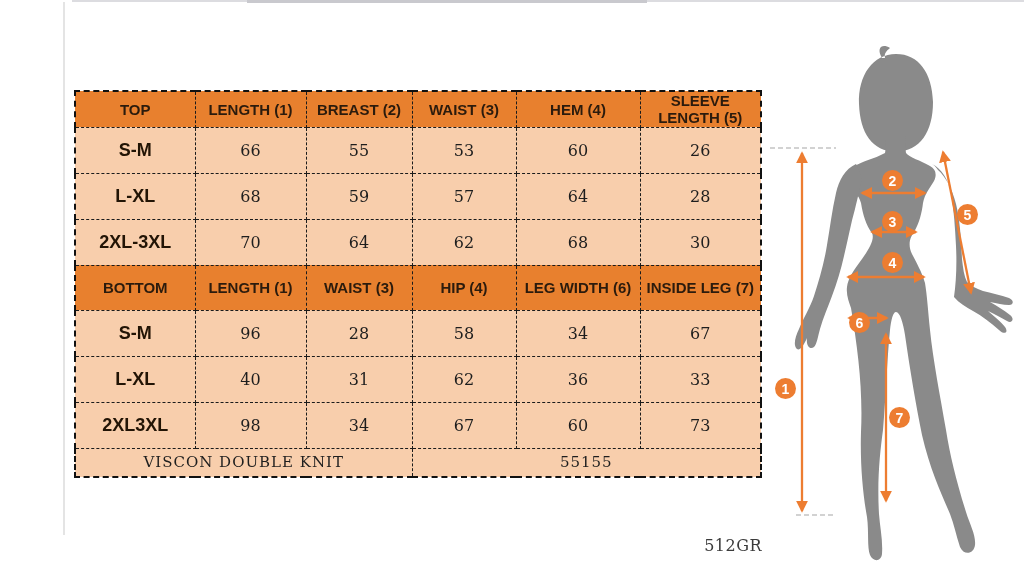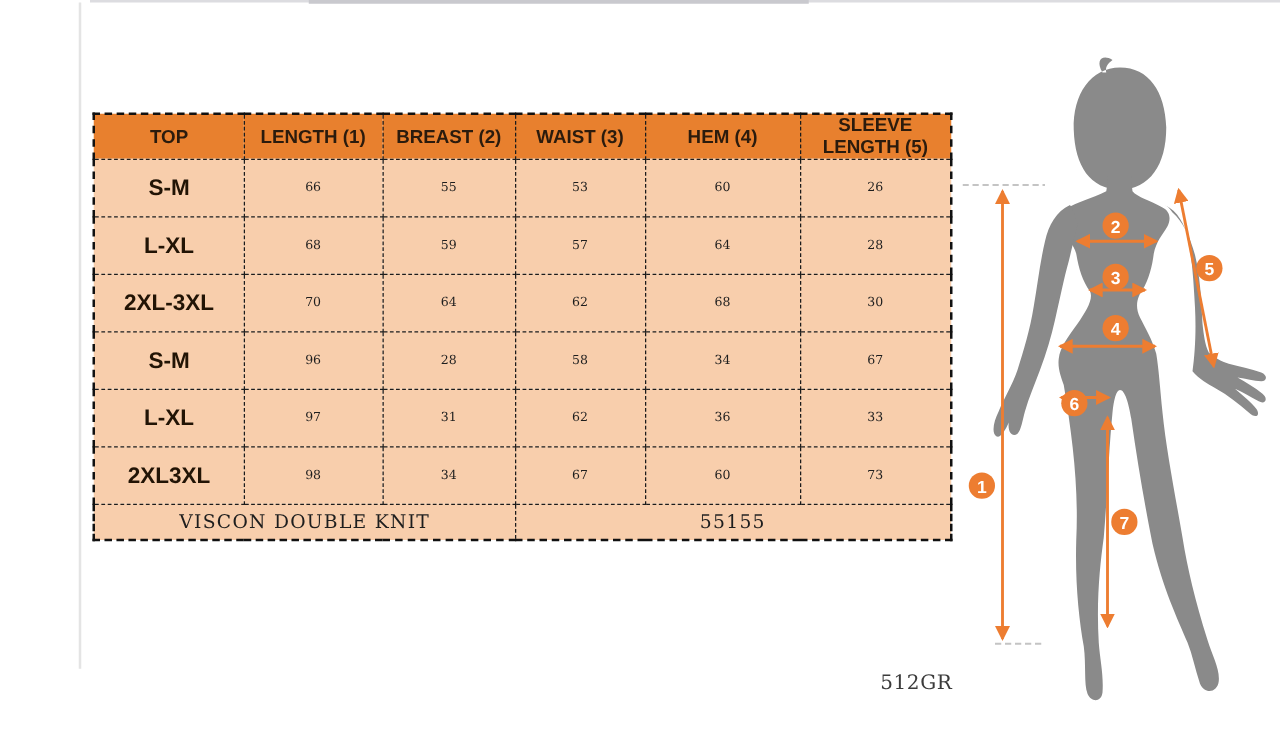--- a/index.html
+++ b/index.html
@@ -47,7 +47,7 @@
   td.val{
     background:var(--cell-peach);
     font-family:"DejaVu Serif",serif;font-weight:400;
-    font-size:10px;color:var(--value-ink);
+    font-size:16px;color:var(--value-ink);
   }
   td.val-text{letter-spacing:1px;font-size:15px;}
   .code-note{

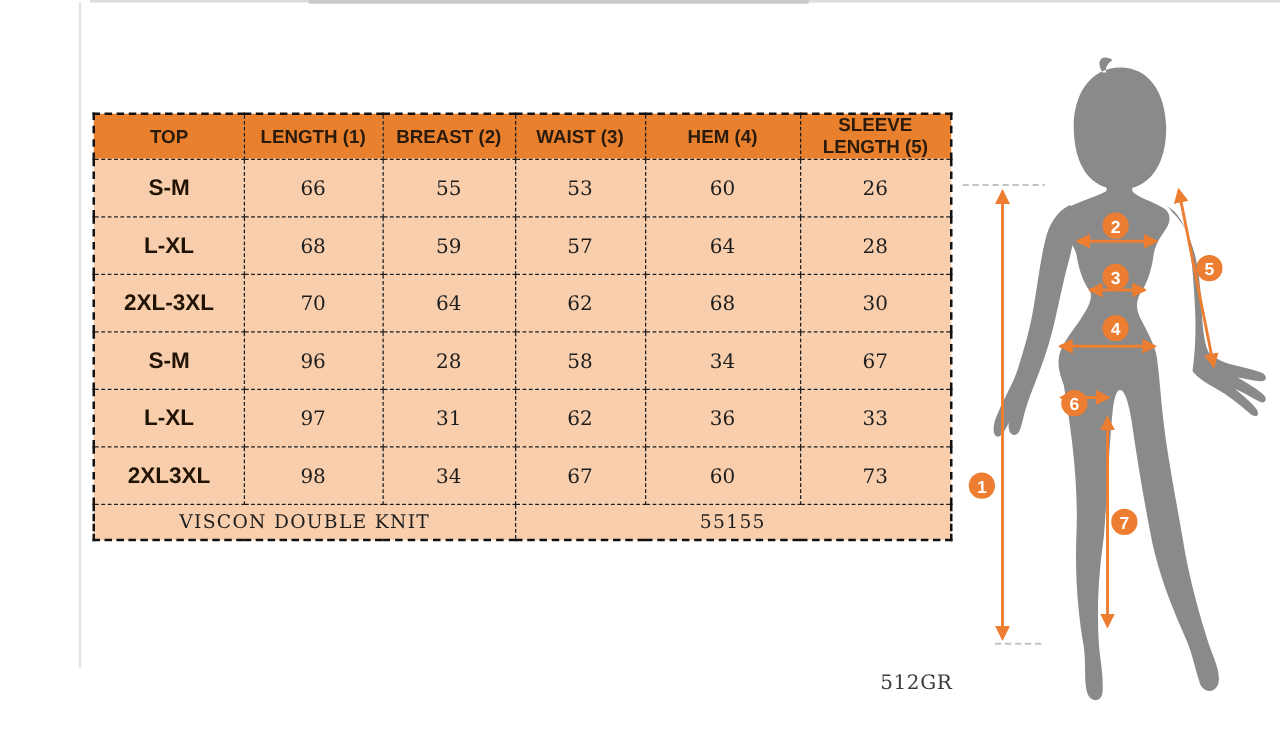--- a/index.html
+++ b/index.html
@@ -122,6 +122,14 @@
         <td class="val">62</td>
         <td class="val">68</td>
         <td class="val">30</td>
+      </tr>
+      <tr class="r-data" style="height:45px">
+        <td class="hdr">BOTTOM</td>
+        <td class="hdr">LENGTH (1)</td>
+        <td class="hdr">WAIST (3)</td>
+        <td class="hdr">HIP (4)</td>
+        <td class="hdr">LEG WIDTH (6)</td>
+        <td class="hdr">INSIDE LEG (7)</td>
       </tr>
       <tr class="r-data">
         <td class="lbl">S-M</td>

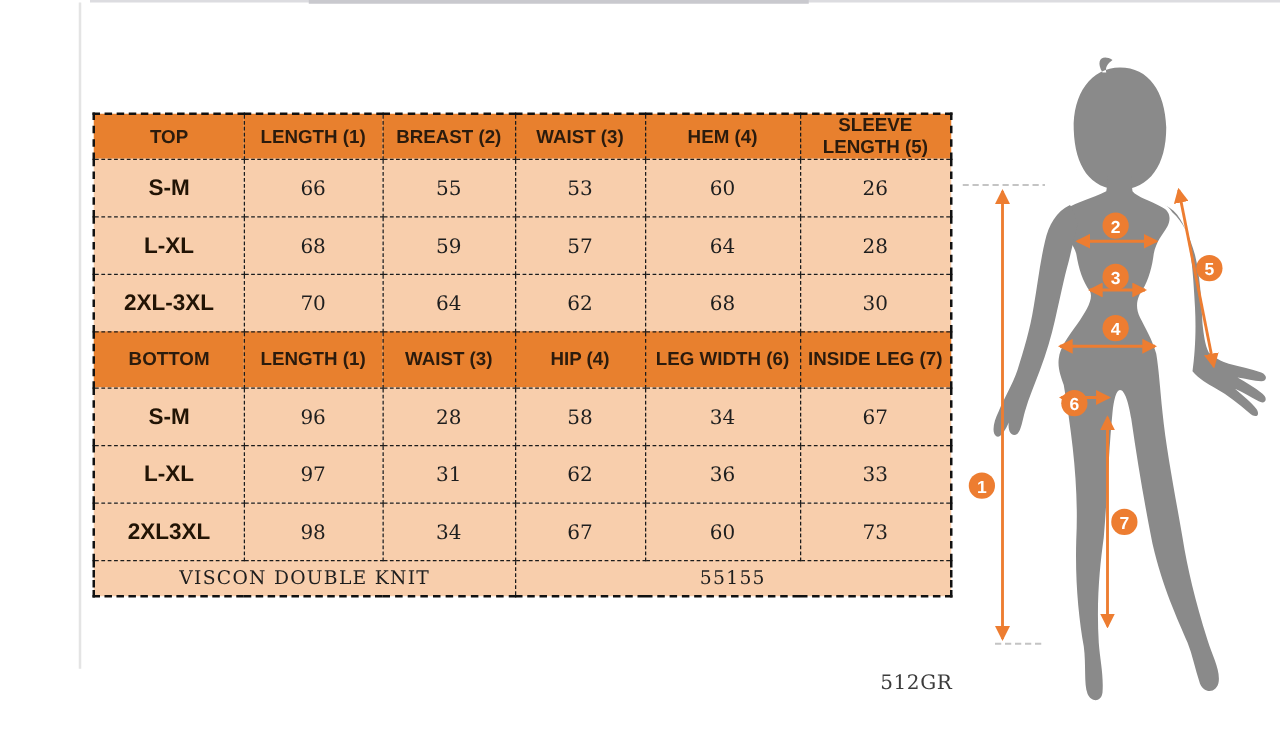--- a/index.html
+++ b/index.html
@@ -141,7 +141,7 @@
       </tr>
       <tr class="r-data">
         <td class="lbl">L-XL</td>
-        <td class="val">97</td>
+        <td class="val">40</td>
         <td class="val">31</td>
         <td class="val">62</td>
         <td class="val">36</td>

